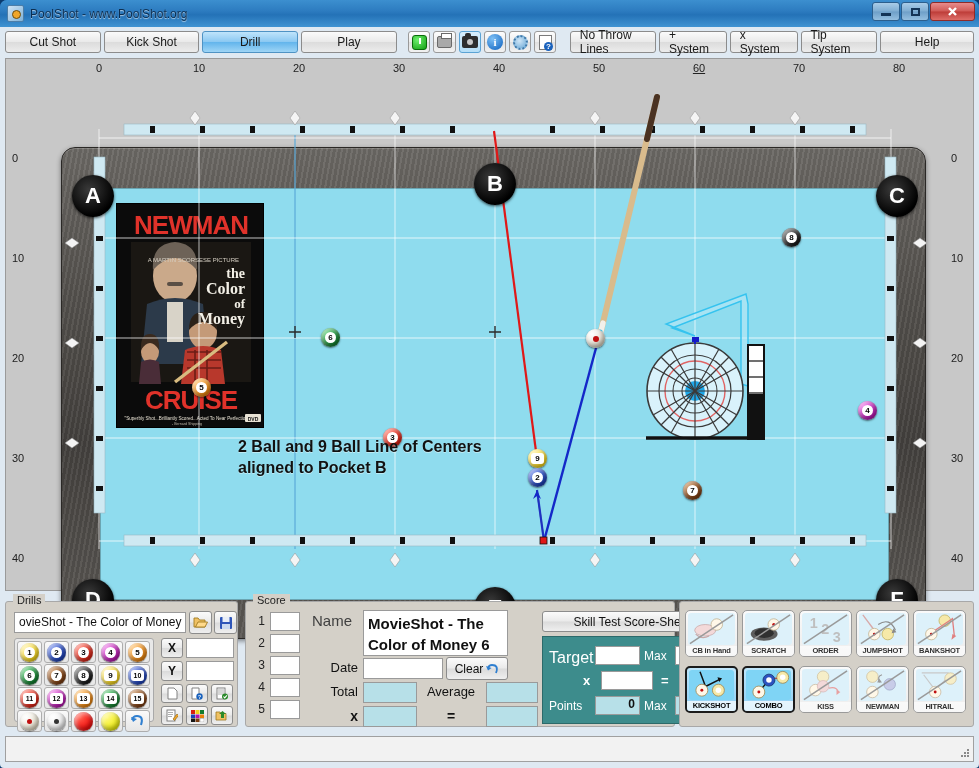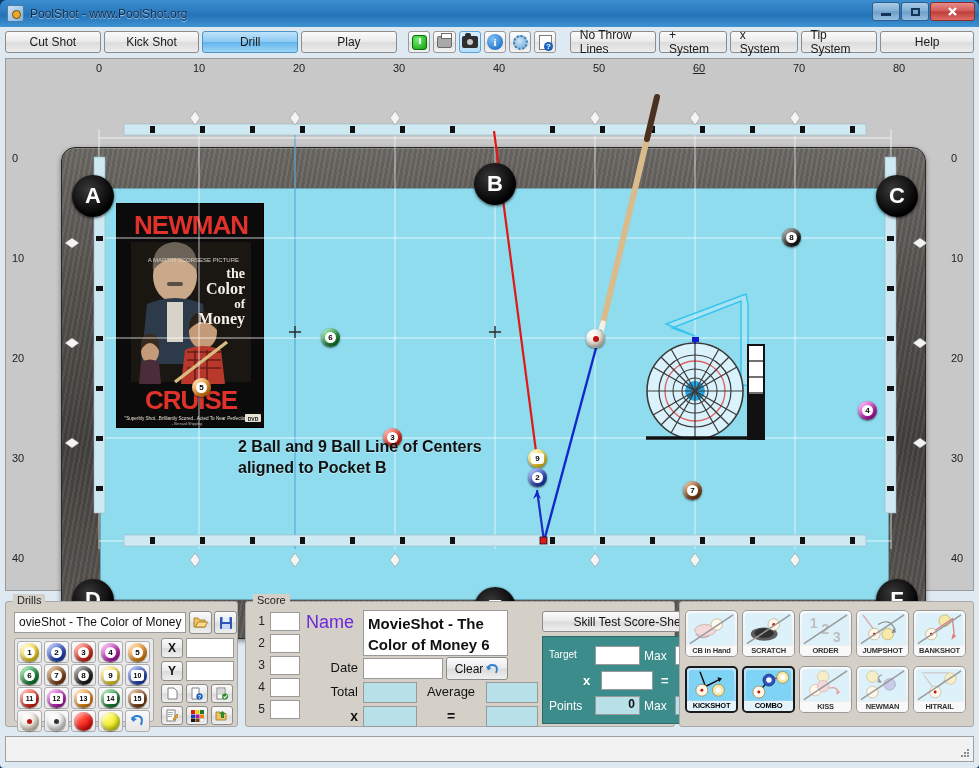--- a/index.html
+++ b/index.html
@@ -704,7 +704,7 @@
           </div>
       </div>
 
-      <div style="position:absolute;left:60px;top:10px;width:52px;text-align:left;font-size:18px;color:#6d28d9;">Name</div>
+      <div style="position:absolute;left:60px;top:10px;width:52px;text-align:center;font-size:15px;color:#404040;">Name</div>
       <div class="txtin" style="position:absolute;left:117px;top:8px;width:145px;height:46px;font-size:15px;font-weight:bold;padding:2px 4px;line-height:21px;">MovieShot - The Color of Money 6</div>
 
       <div style="position:absolute;left:60px;top:58px;width:52px;text-align:right;font-size:13px;color:#111;">Date</div>

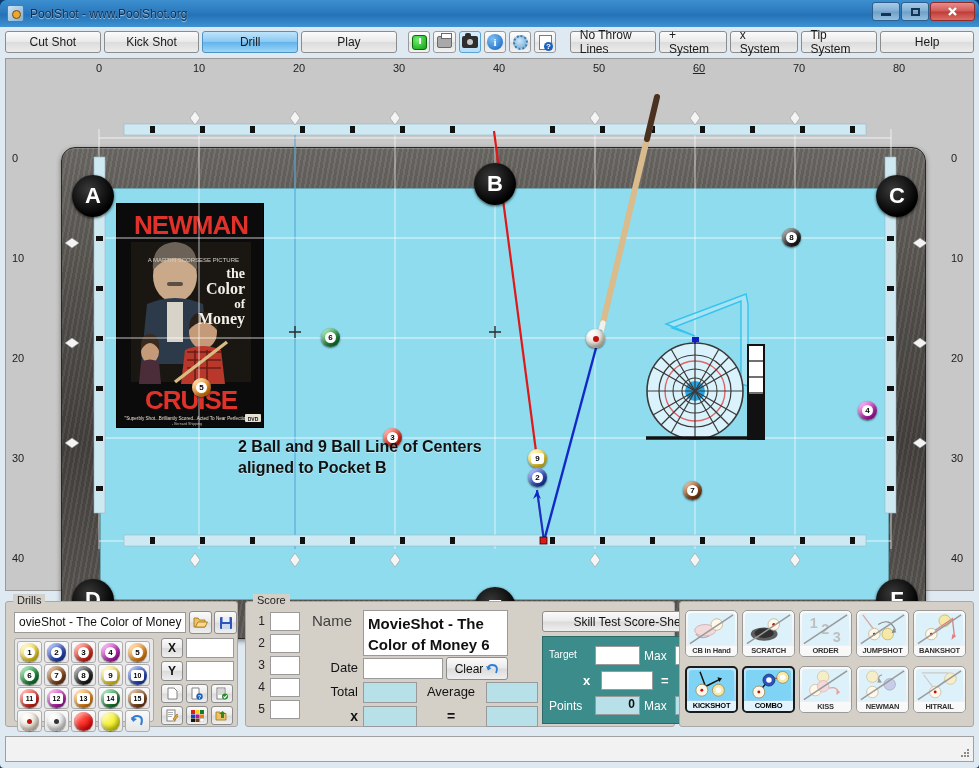--- a/index.html
+++ b/index.html
@@ -729,7 +729,7 @@
 
       <div class="wbtn" style="position:absolute;left:296px;top:9px;width:180px;height:21px;">Skill Test Score-Sheet</div>
       <div style="position:absolute;left:296px;top:34px;width:180px;height:88px;background:#3d8c8c;border:1px solid #2c6a6a;">
-        <div style="position:absolute;left:6px;top:12px;font-size:10px;color:#fff;">Target</div>
+        <div style="position:absolute;left:6px;top:12px;font-size:16px;color:#fff;">Target</div>
         <div class="txtin" style="position:absolute;left:52px;top:9px;width:45px;height:19px;"></div>
         <div style="position:absolute;left:101px;top:12px;font-size:12px;color:#fff;">Max</div>
         <div class="txtin" style="position:absolute;left:132px;top:9px;width:44px;height:19px;"></div>

